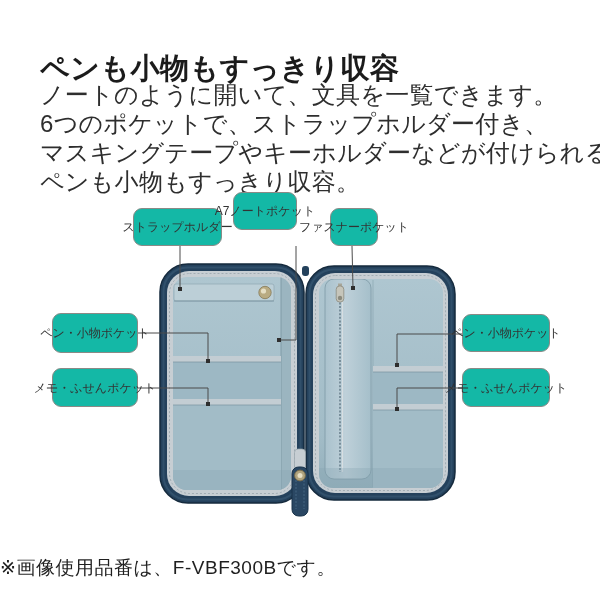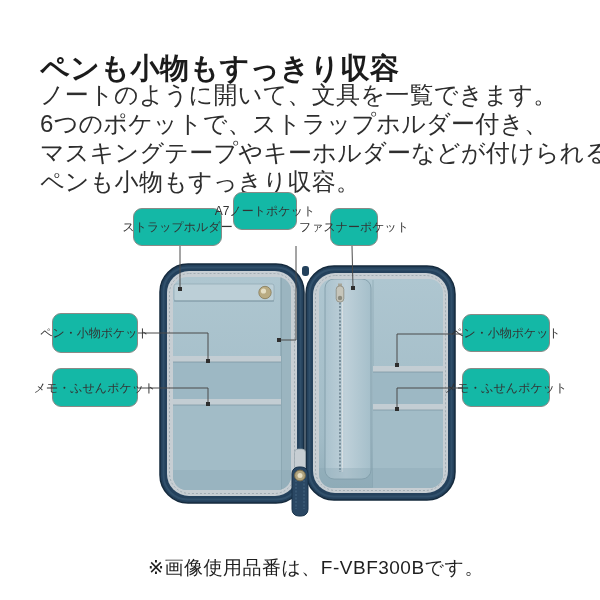--- a/index.html
+++ b/index.html
@@ -24,7 +24,7 @@
   }
   .footnote {
     position:absolute; left:0; top:555px; width:484px;
-    text-align:right; font-size:19px; color:#1f1f1f;
+    text-align:left; font-size:19px; color:#1f1f1f;
     letter-spacing:0.5px;
   }
 

